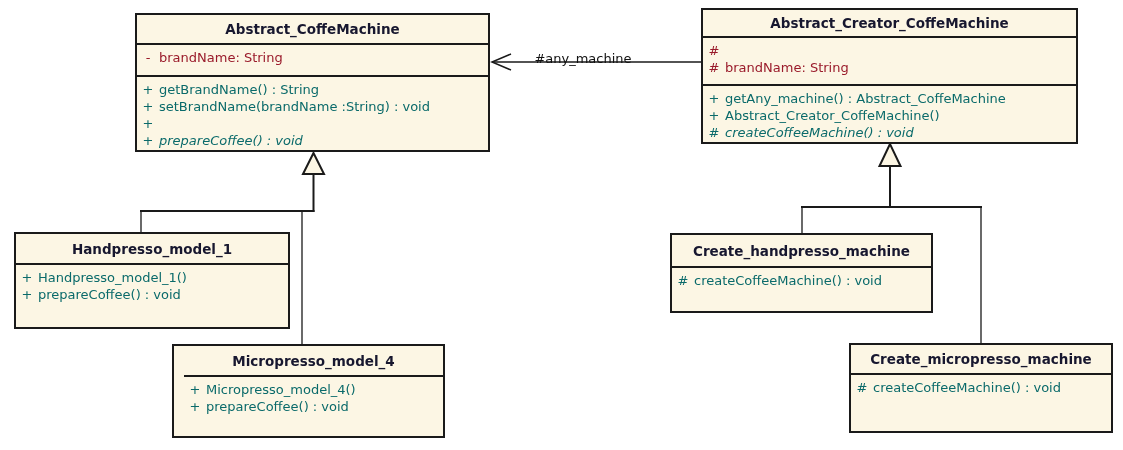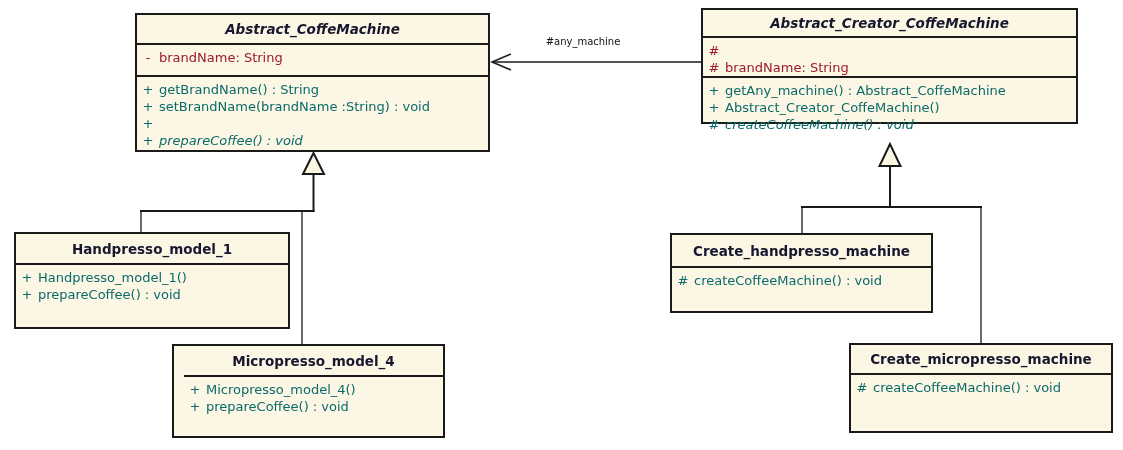--- a/index.html
+++ b/index.html
@@ -26,7 +26,7 @@
     flex:0 0 auto;display:flex;align-items:center;justify-content:center;
     font-weight:bold;font-size:13.5px;color:var(--color-title);
   }
-  .uml-title.abstract{font-style:italic;}
+  .uml-title.abstract{}
   .compartment{border-top:2px solid var(--color-border);padding-top:4px;box-sizing:border-box;}
   .compartment.grow{flex:1 1 auto;}
   .member{display:flex;font-size:13px;line-height:17px;white-space:nowrap;}

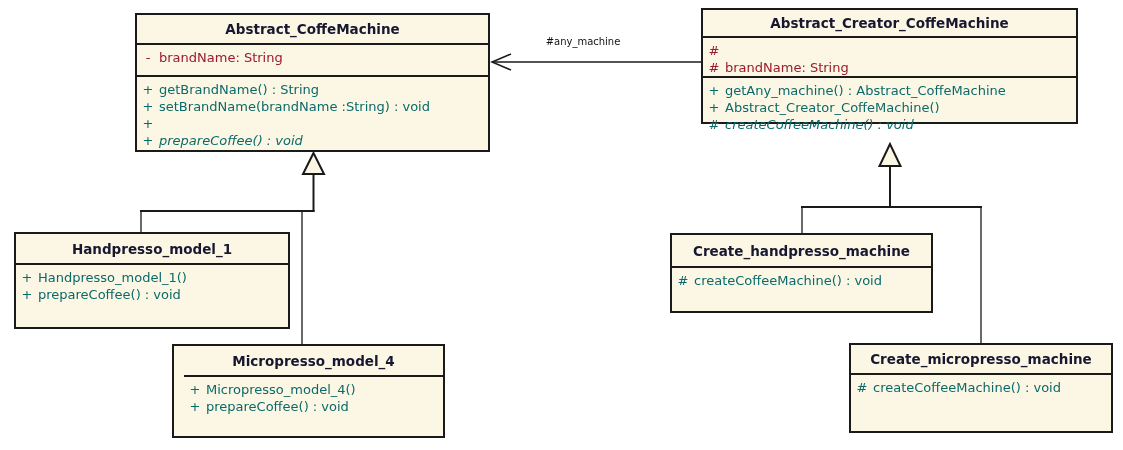--- a/index.html
+++ b/index.html
@@ -97,7 +97,7 @@
     </div>
   </div>
 
-  <div class="uml-class" style="left:701px;top:8px;width:377px;height:116px;">
+  <div class="uml-class" style="left:701px;top:8px;width:377px;height:136px;">
     <div class="uml-title abstract" style="height:26px;">Abstract_Creator_CoffeMachine</div>
     <div class="compartment" style="height:48px;">
       <div class="member attr">

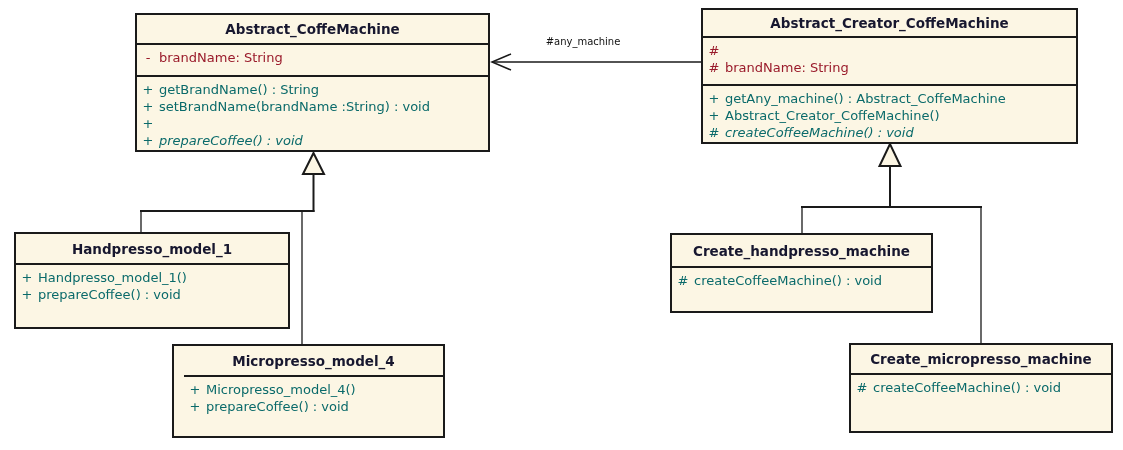--- a/index.html
+++ b/index.html
@@ -35,8 +35,8 @@
   .member.meth{color:var(--color-method);}
   .member.italic .txt{font-style:italic;}
   .assoc-label{
-    position:absolute;left:513px;top:36px;width:140px;text-align:center;
-    font-size:10px;color:var(--color-label);
+    position:absolute;left:513px;top:51px;width:140px;text-align:center;
+    font-size:13px;color:var(--color-label);
   }
 </style>
 </head>

